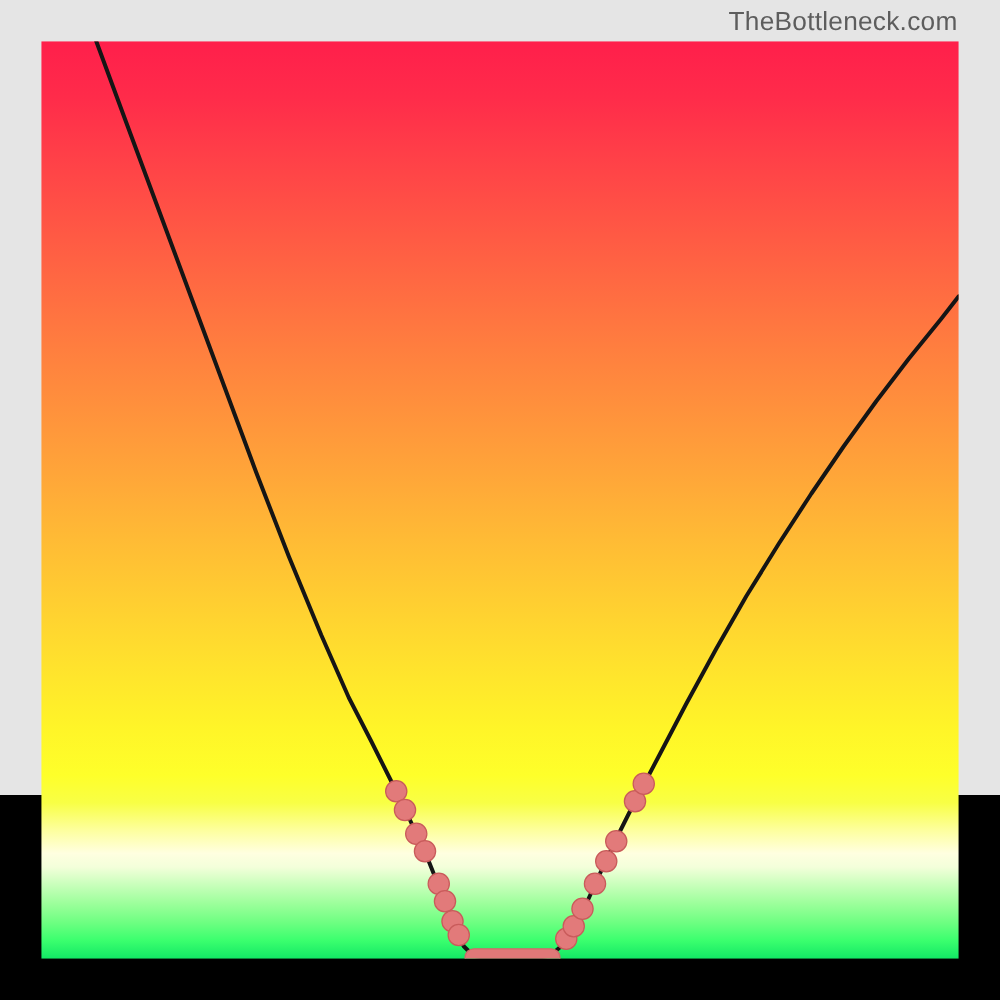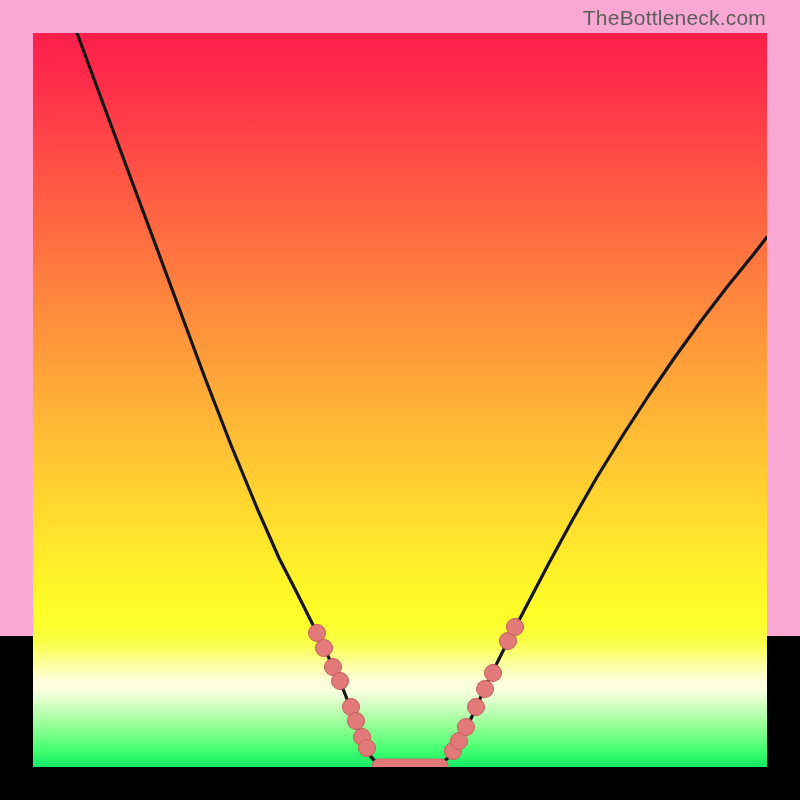--- a/index.html
+++ b/index.html
@@ -17,7 +17,7 @@
     left: 0;
     width: 800px;
     height: 636px;
-    background: #f9a8d4;
+    background: #e5e5e5;
   }
   .plot-area {
     position: absolute;

